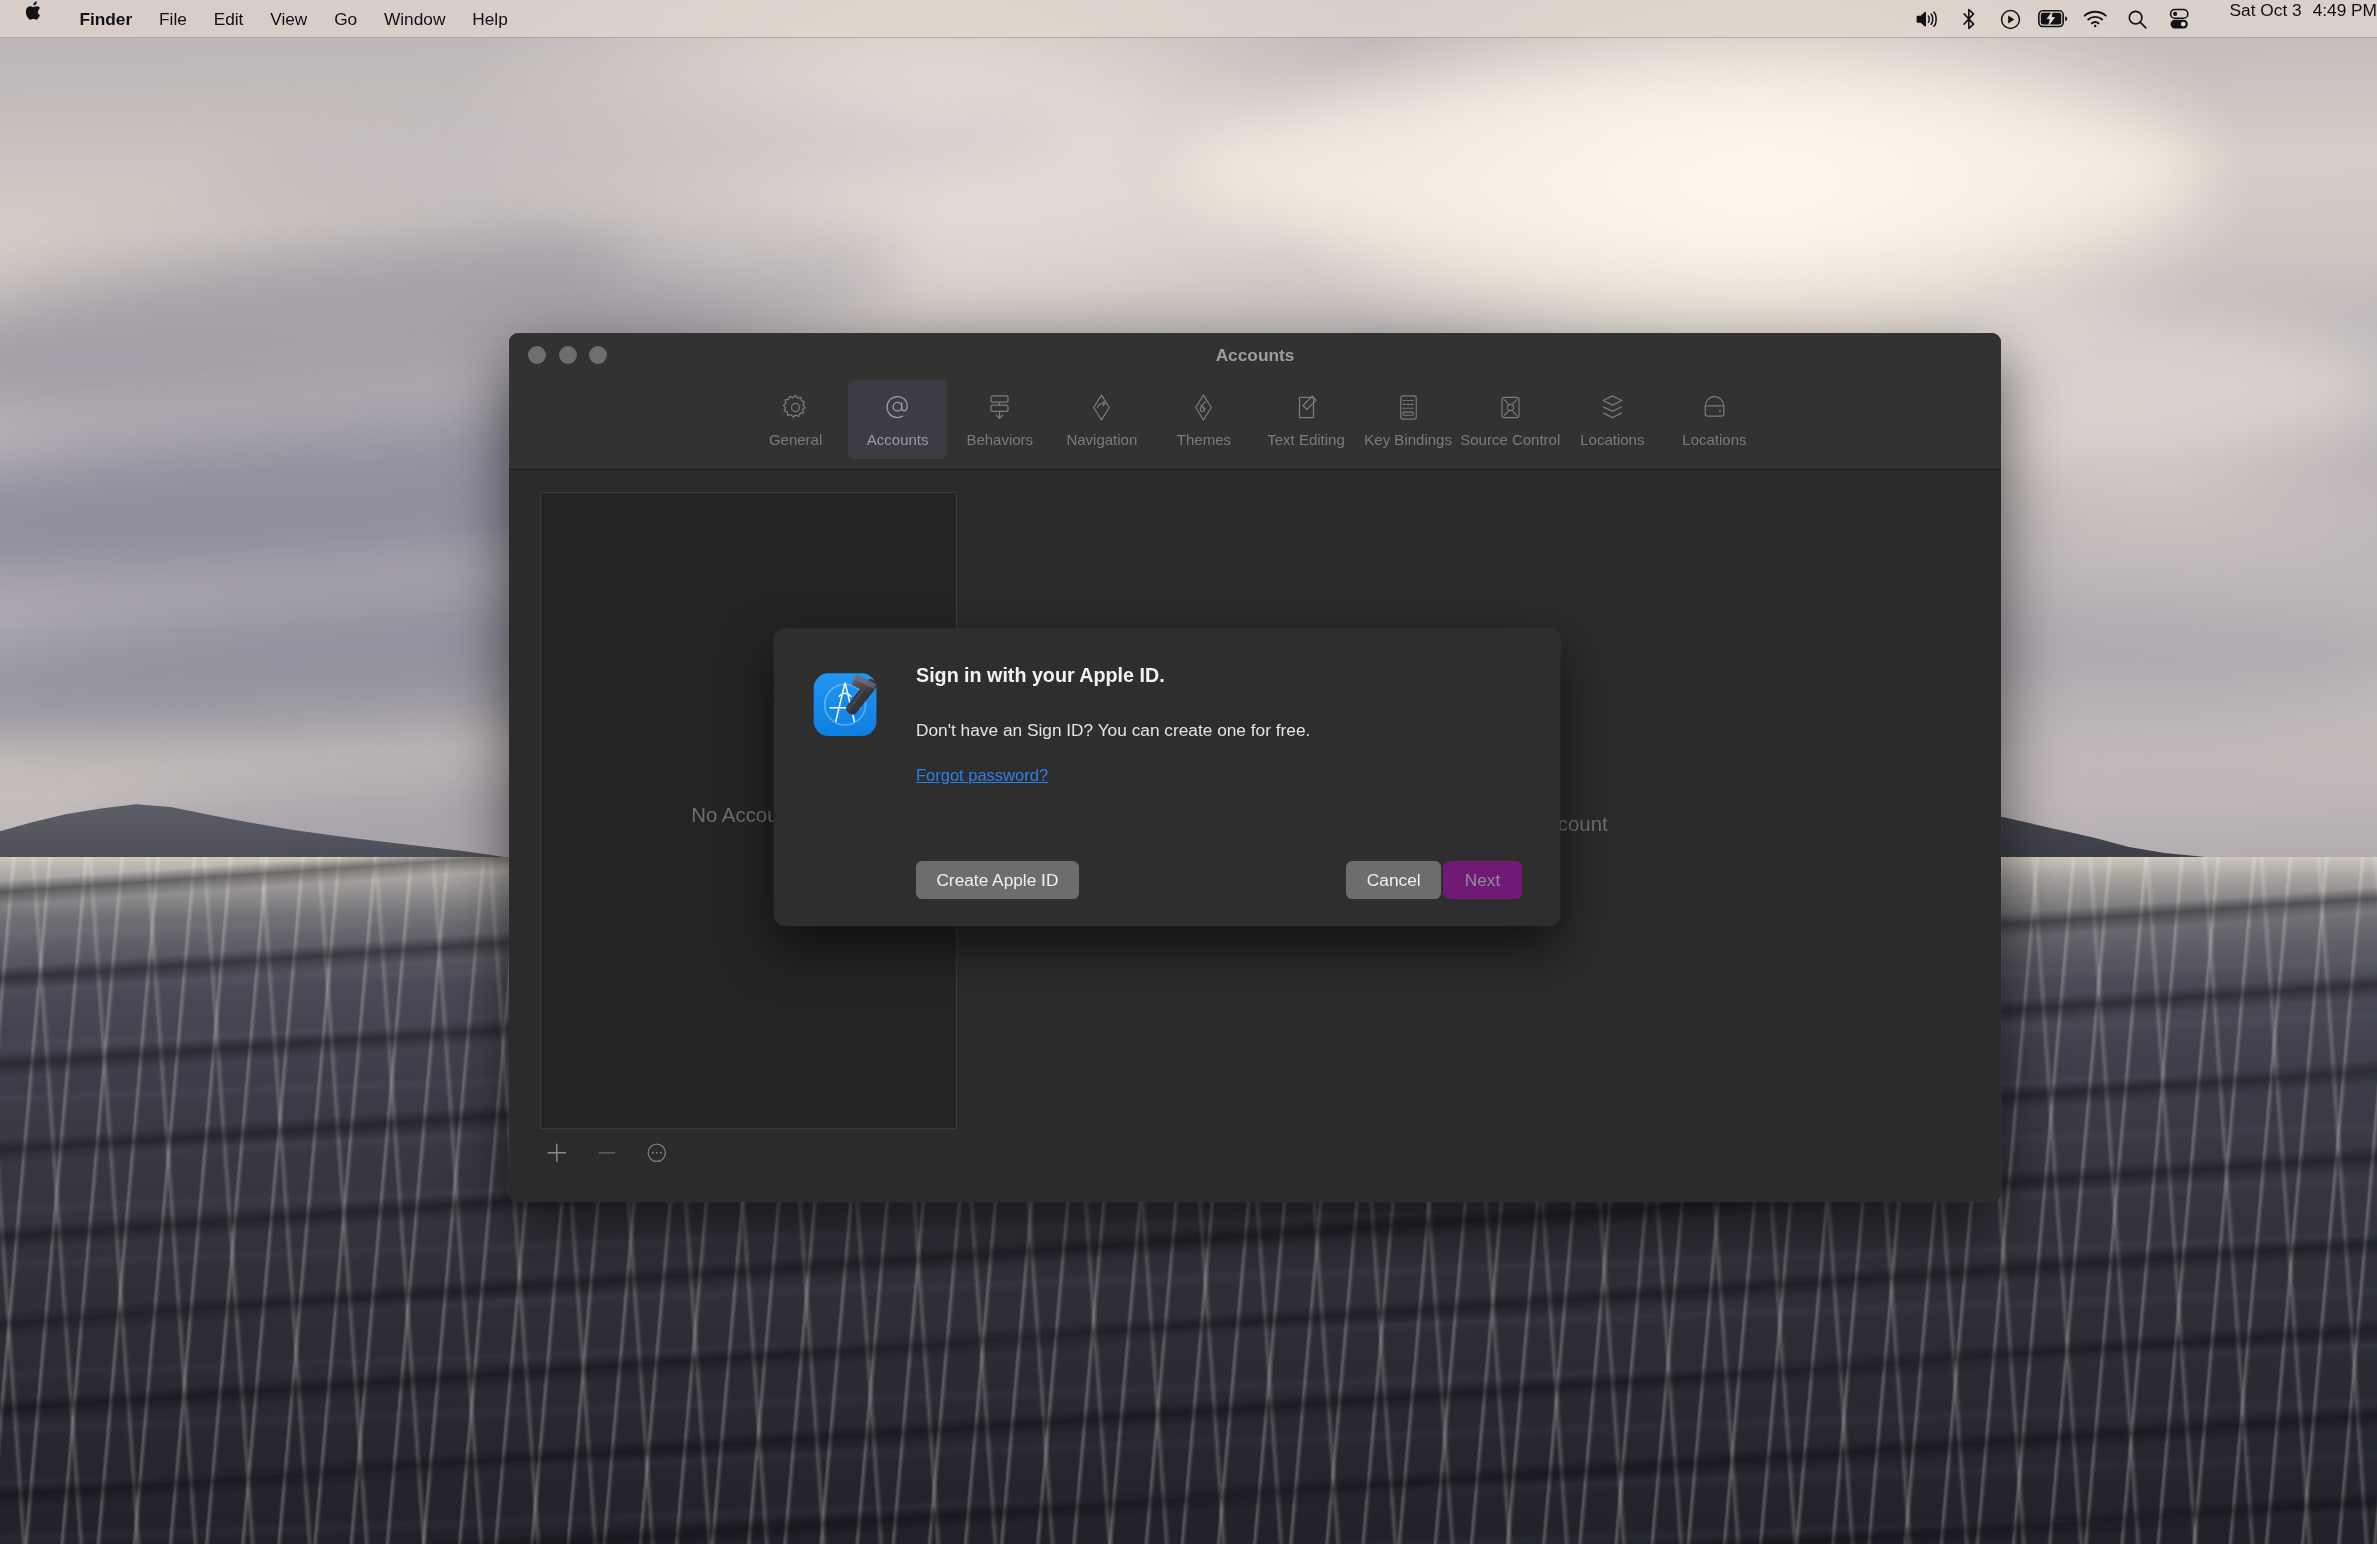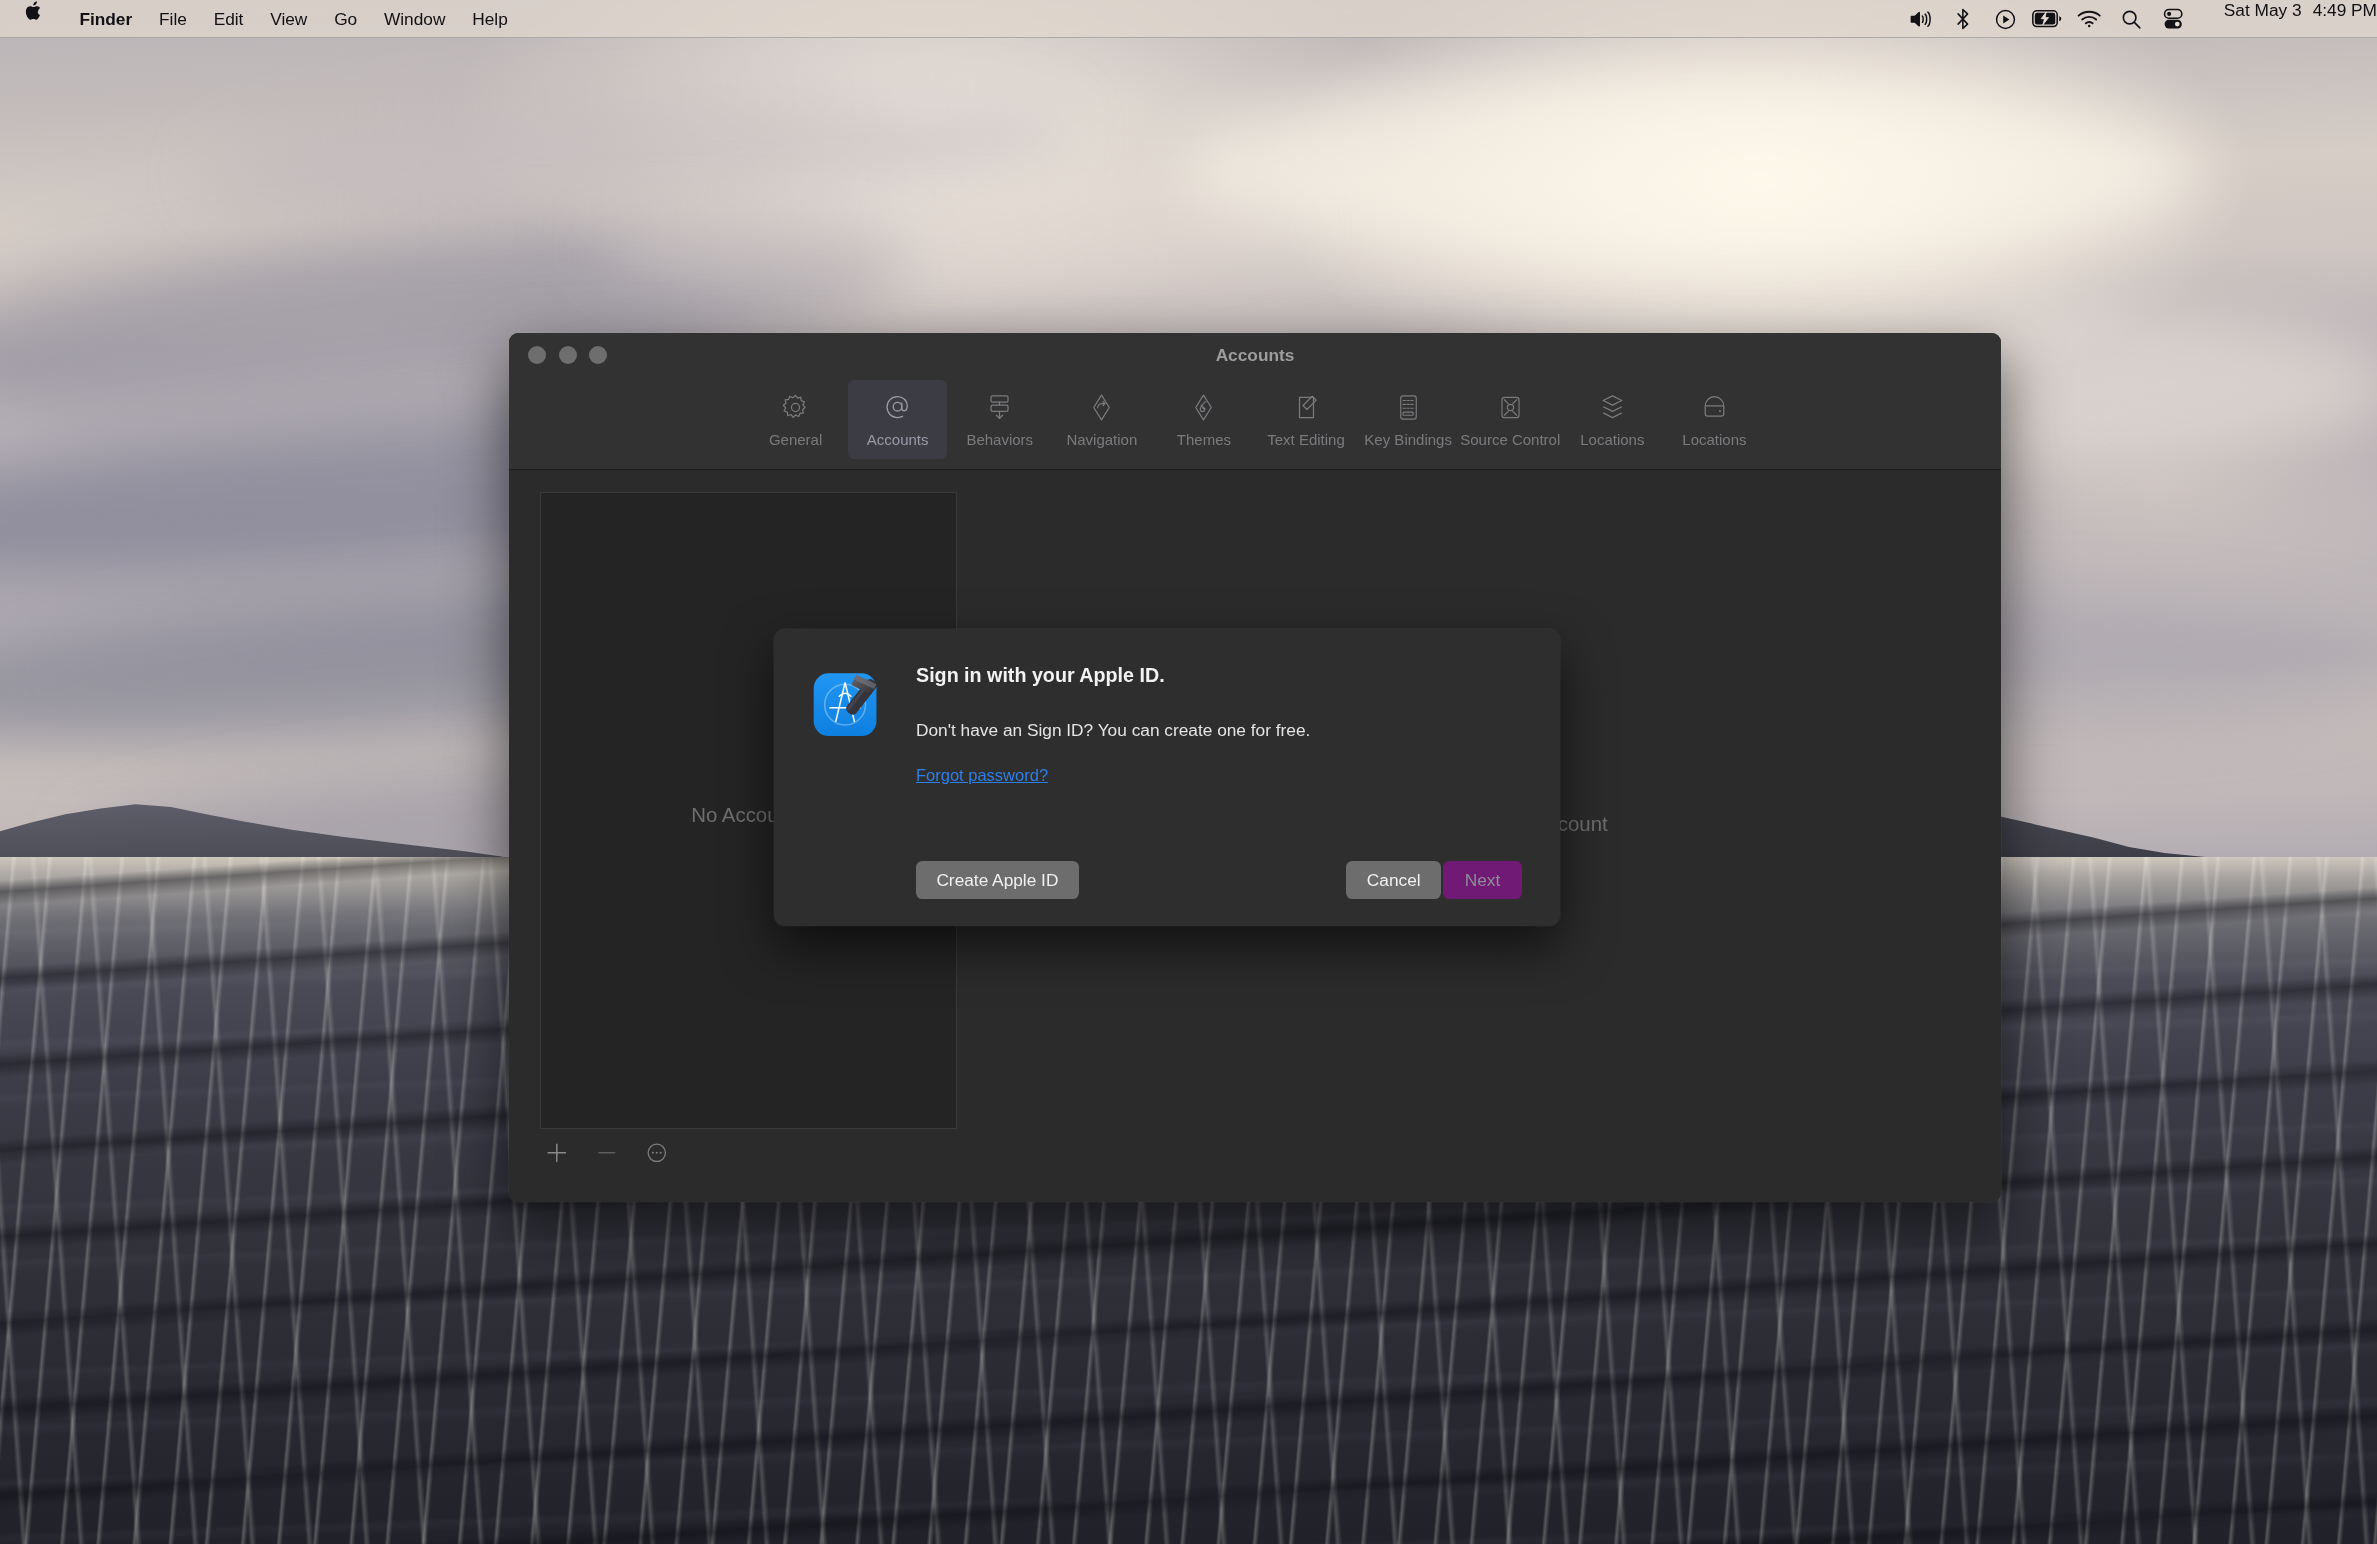--- a/index.html
+++ b/index.html
@@ -381,7 +381,7 @@
     </div>
 
     <div class="clock">
-      <span>Sat May 3</span>
+      <span>Sat Oct 3</span>
       <span>4:49 PM</span>
     </div>
   </div>

